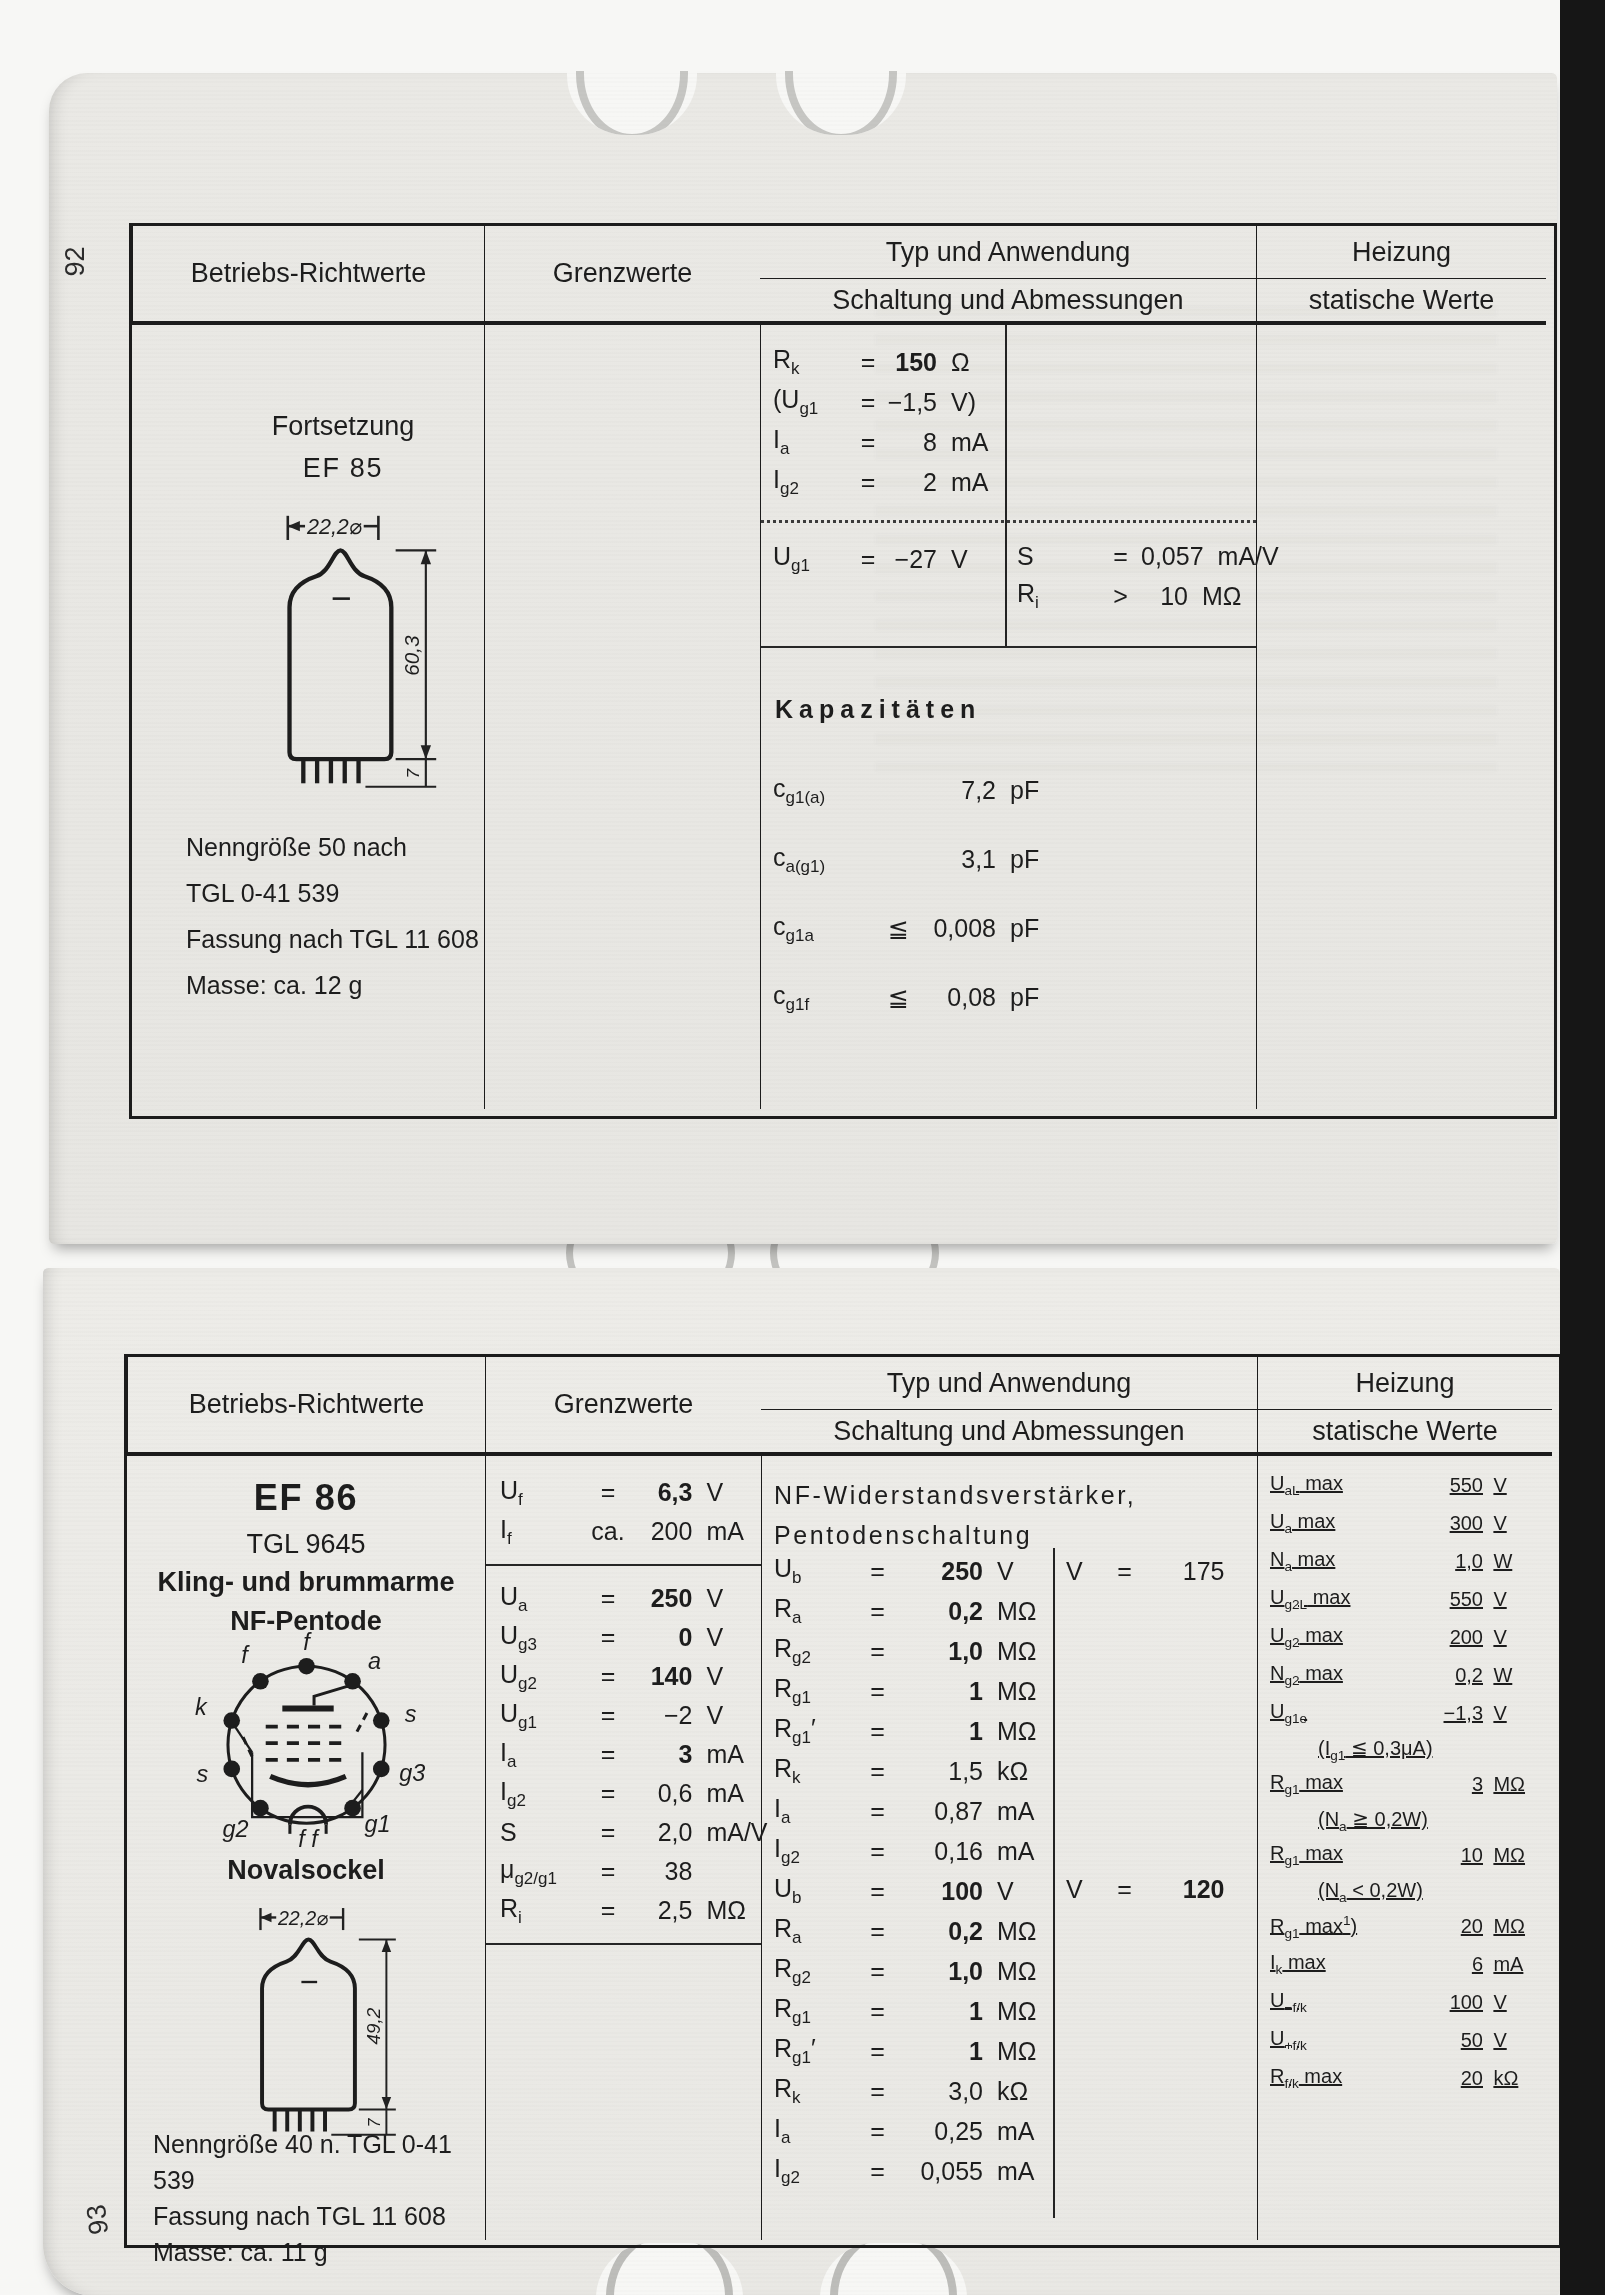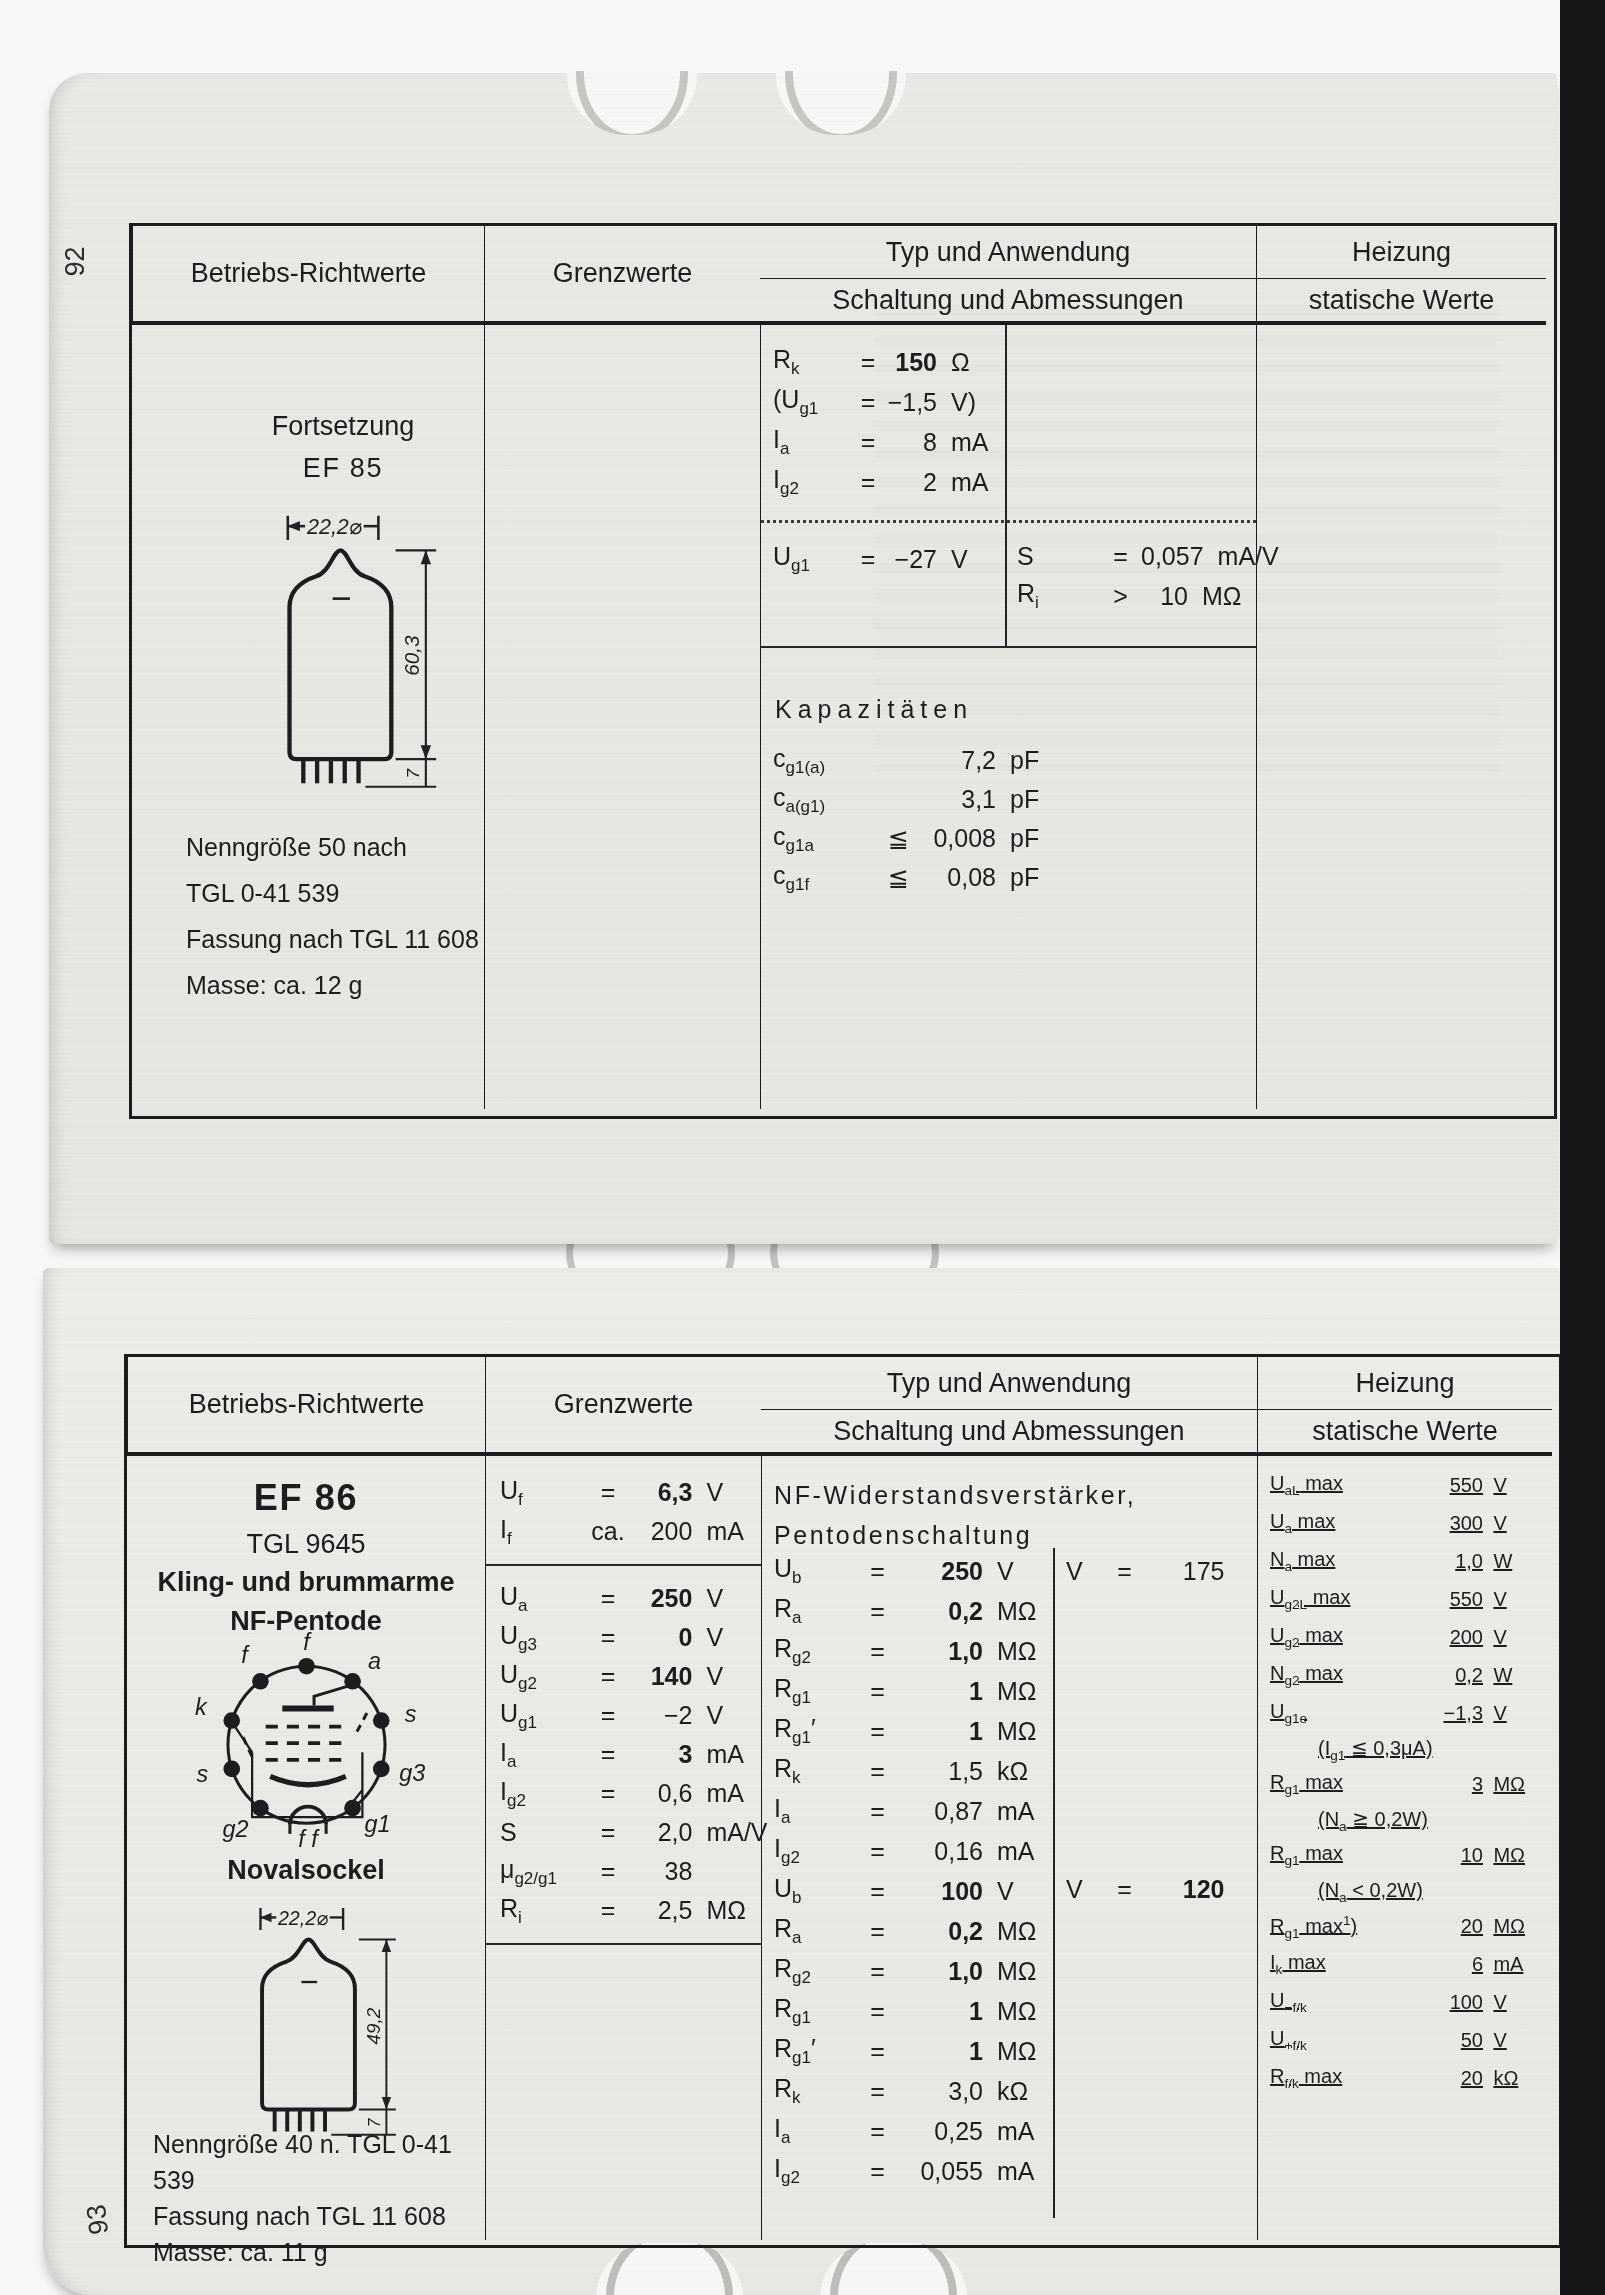--- a/index.html
+++ b/index.html
@@ -195,7 +195,7 @@
 
         <div class="thinr" style="top:321px;"></div>
 
-        <div class="kaptitle lsp" style="left:14px;top:370px;">Kapazitäten</div>
+        <div class="kaptitle lsp" style="left:14px;top:370px;font-weight:bold;">Kapazitäten</div>
 
         <div class="rows kapz" style="left:12px;top:416px;width:268px;">
 

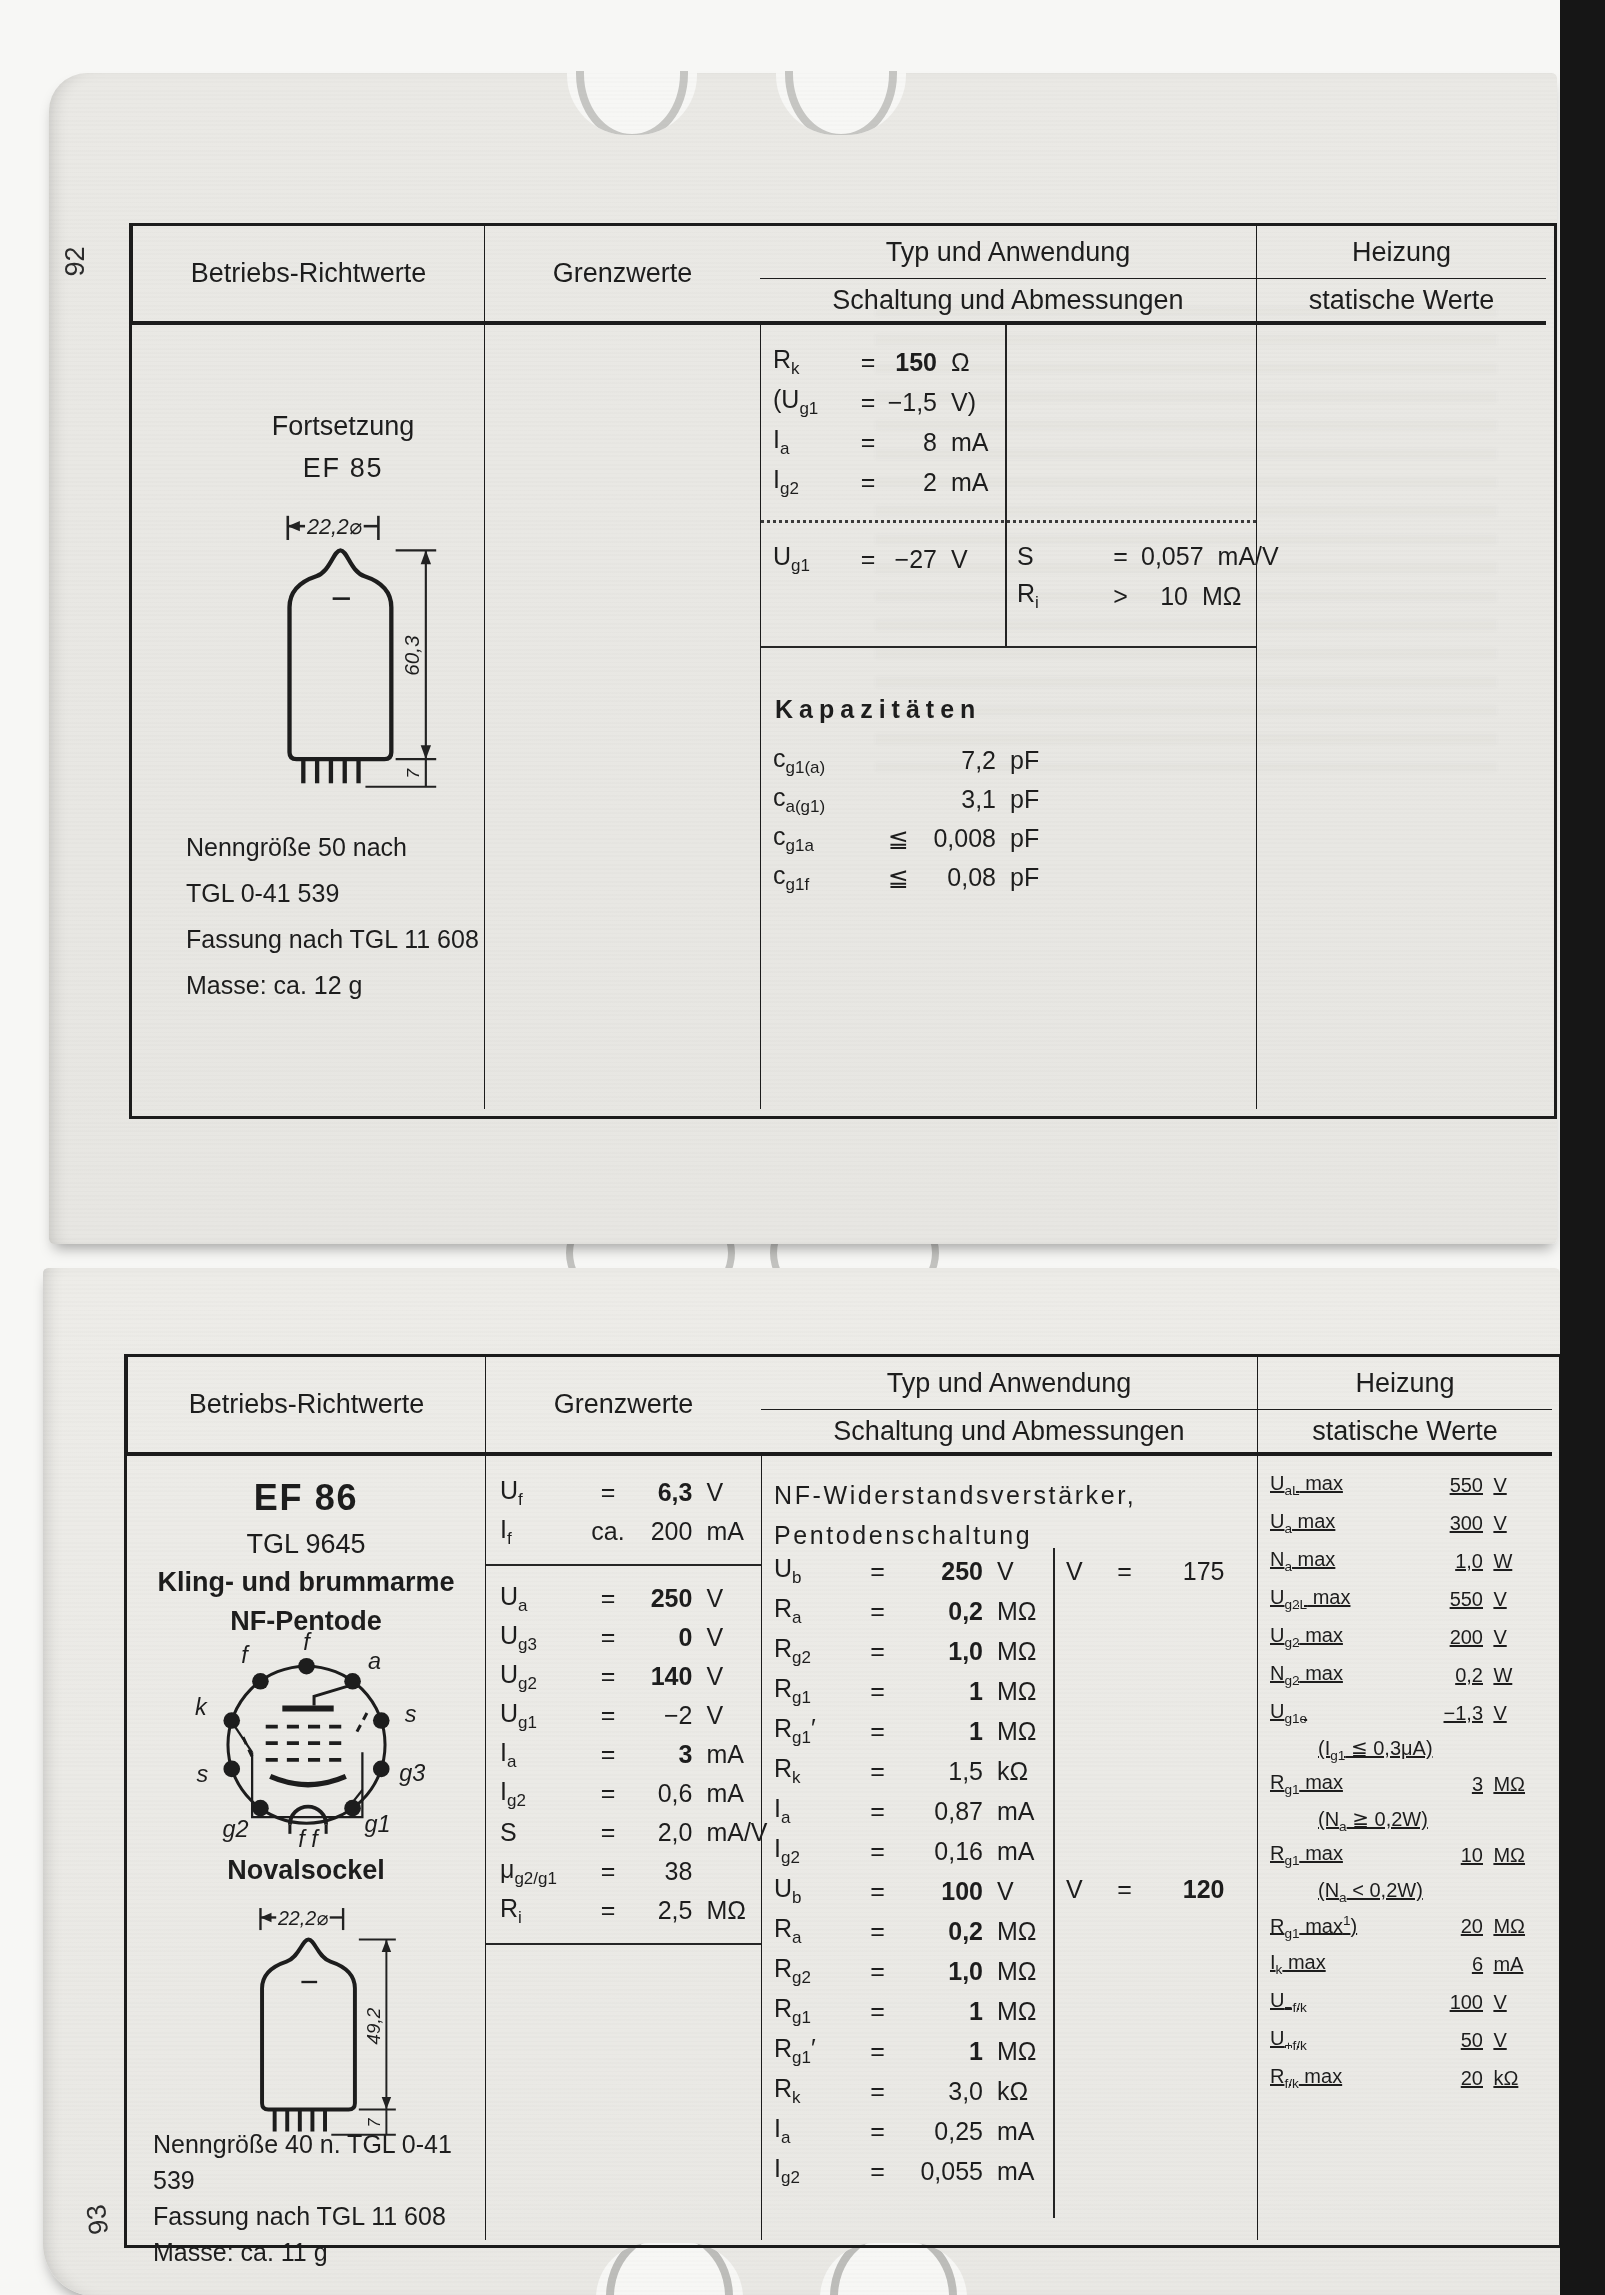--- a/index.html
+++ b/index.html
@@ -44,7 +44,7 @@
   .heiz .vrow.hr::after{content:"";position:absolute;left:-14px;right:-8.6px;top:13px;height:1.7px;background:#262626;}
   .betr .vrow{grid-template-columns:76px 38px 1fr 59px;}
   .betr2 .vrow{grid-template-columns:83px 41px 1fr 60px;}
-  .kapz .vrow{grid-template-columns:102px 47px 74px 1fr;height:39px;}
+  .kapz .vrow{grid-template-columns:102px 47px 74px 1fr;height:39px;margin-top:30px;}
   .grenz .vrow{grid-template-columns:145px 1fr 60px;height:38px;font-size:20px;text-decoration:underline;}
   .grenz .vrow .un{padding-left:10.4px;}
   .grenz .vrow.span{display:block;height:33px;line-height:33px;padding-left:48px;}

